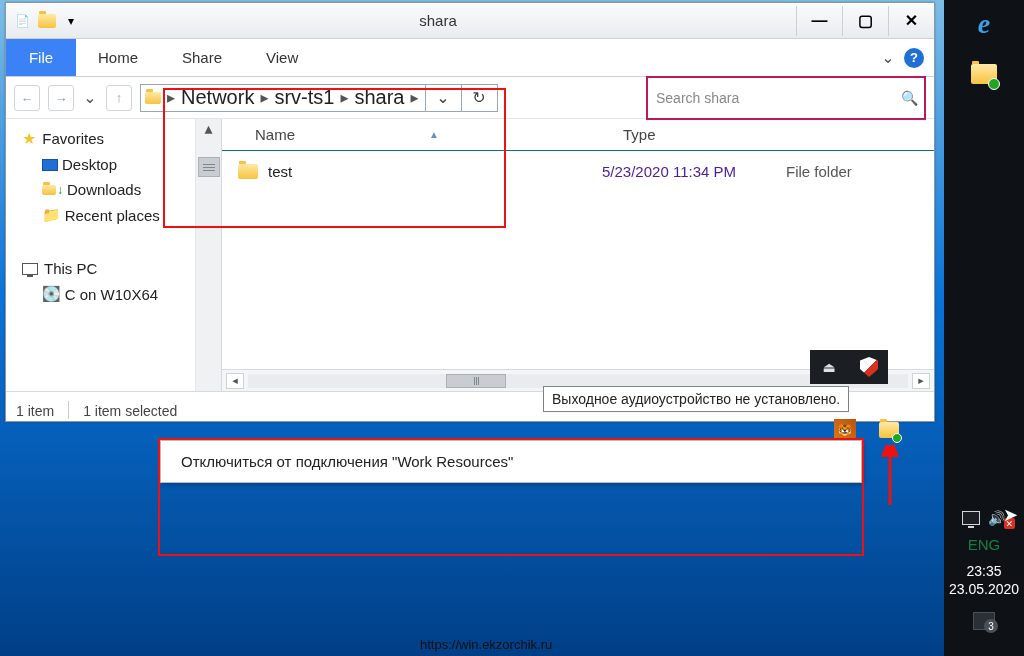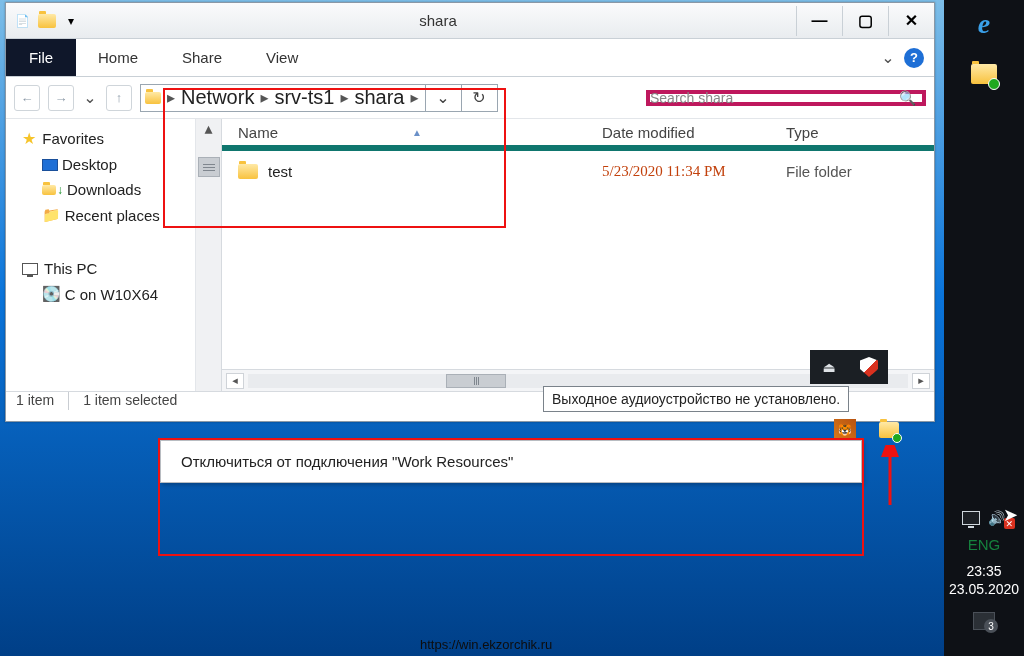--- a/index.html
+++ b/index.html
@@ -23,7 +23,7 @@
 
 
 .ribbon { height:38px; border-bottom:1px solid #c9d0d6; display:flex; align-items:stretch; }
-.file-tab { width:70px; background:#0f172a; color:#fff; display:flex; align-items:center; justify-content:center; font-size:15px; }
+.file-tab { width:70px; background:#3b82f6; color:#fff; display:flex; align-items:center; justify-content:center; font-size:15px; }
 .rtab { padding:0 22px; display:flex; align-items:center; color:#333; font-size:15px; cursor:pointer; }
 .ribbon-right { margin-left:auto; display:flex; align-items:center; gap:8px; padding-right:10px; }
 .chev-down { width:16px; height:16px; display:flex; align-items:center; justify-content:center; color:#555; }

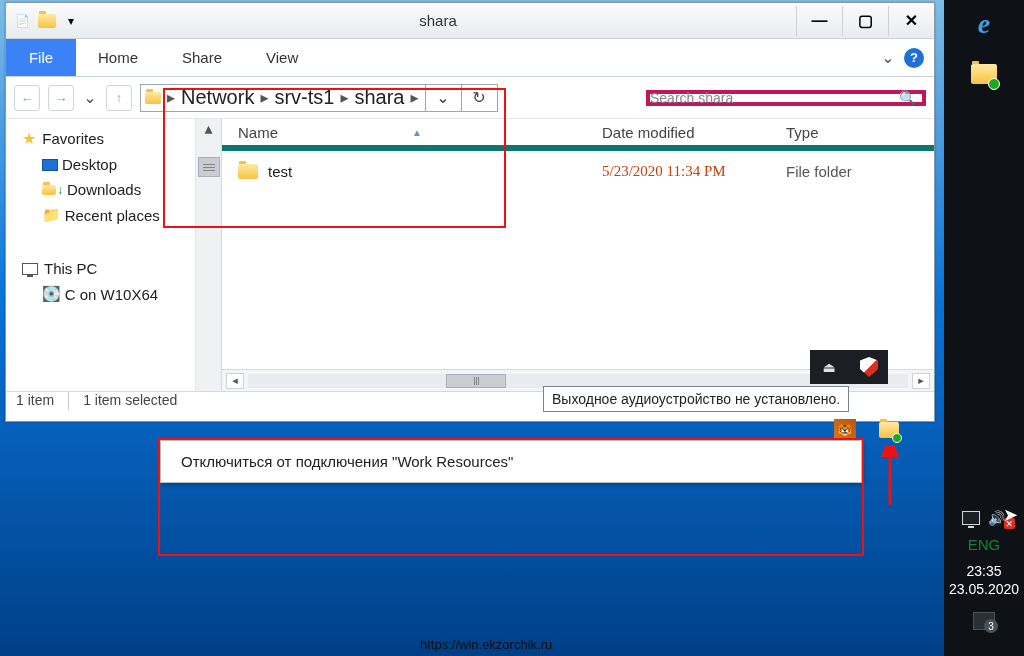--- a/index.html
+++ b/index.html
@@ -36,7 +36,7 @@
 .addr .seg { display:flex; align-items:center; font-size:20px; color:#222; cursor:pointer; }
 .addr .sep { color:#555; padding:0 2px; }
 .addr-util { width:36px; height:28px; display:flex; align-items:center; justify-content:center; color:#444; border:1px solid #9aa6b1; border-left:0; }
-.searchbox { width:280px; height:16px; border:4px solid #be185d; display:flex; align-items:center; margin-left:auto; color:#888; font-size:14px; justify-content:space-between; }
+.searchbox { width:280px; height:44px; border:2px solid #be185d; display:flex; align-items:center; padding-left:8px; margin-left:auto; color:#888; font-size:14px; justify-content:space-between; }
 .searchbox .mag { width:28px; height:100%; display:flex; align-items:center; justify-content:center; color:#666; }
 
 

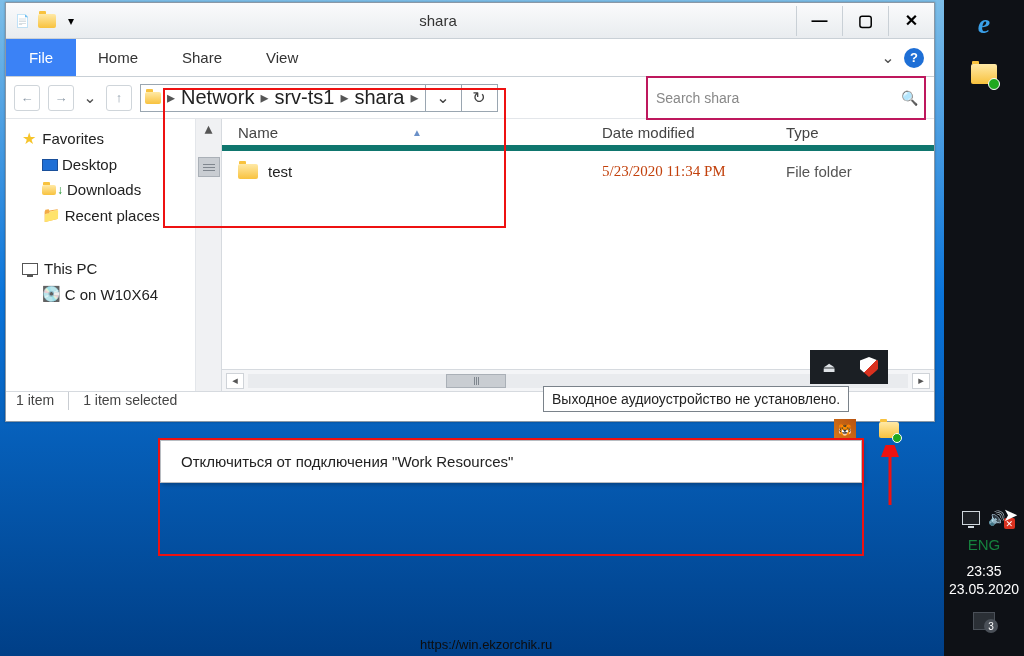--- a/index.html
+++ b/index.html
@@ -57,7 +57,7 @@
 .scroll-v .grip { margin-top:20px; width:22px; height:20px; background:#c9cdd2; border:1px solid #aab0b7; display:flex; flex-direction:column; gap:2px; align-items:center; justify-content:center;}
 .scroll-v .grip span { width:12px; height:1px; background:#7f868e; display:block; }
 
-.listhead { display:flex; height:32px; margin-left:26px; border-bottom:6px solid #0f766e; font-size:15px; color:#444; align-items:center; }
+.listhead { display:flex; height:32px; margin-left:19px; border-bottom:1px solid #0f766e; font-size:15px; color:#444; align-items:center;padding-left:24px; }
 .colname { flex:0 0 380px; padding-left:16px; display:flex; align-items:center; gap:60px; position:relative;}
 .sort-tri { color:#6a90c8; font-size:10px; position:absolute; left:190px;}
 .coldate { flex:0 0 180px; }

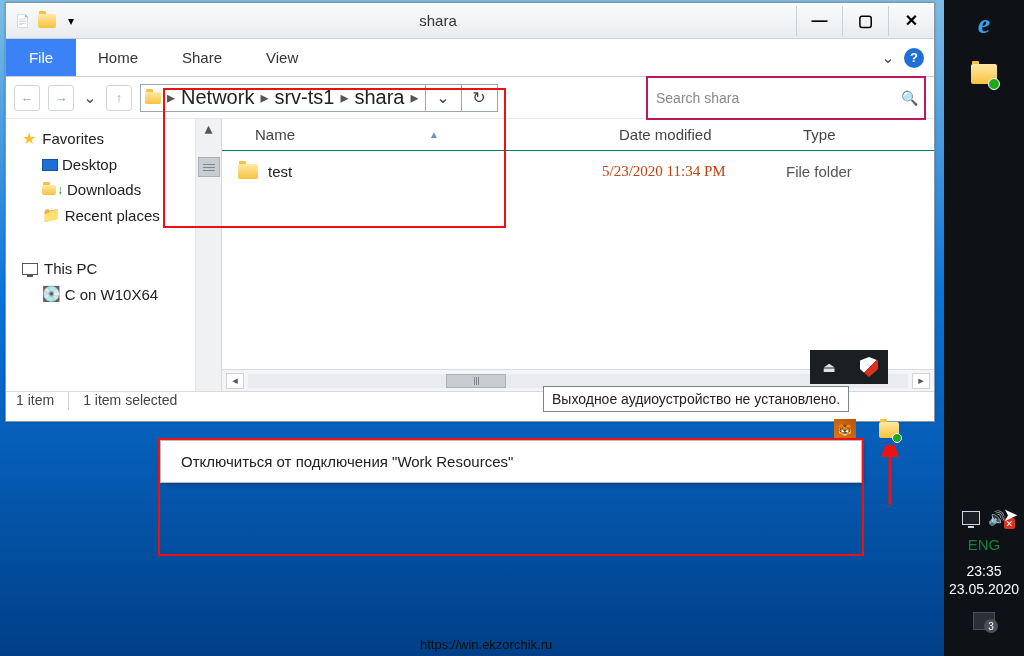--- a/index.html
+++ b/index.html
@@ -232,7 +232,6 @@
           <span>Name</span>
           <span class="sort-tri">▲</span>
         </div>
-        <div class="coldate">Date modified</div>
         <div class="coltype">Type</div>
       </div>
       <div class="listbody">

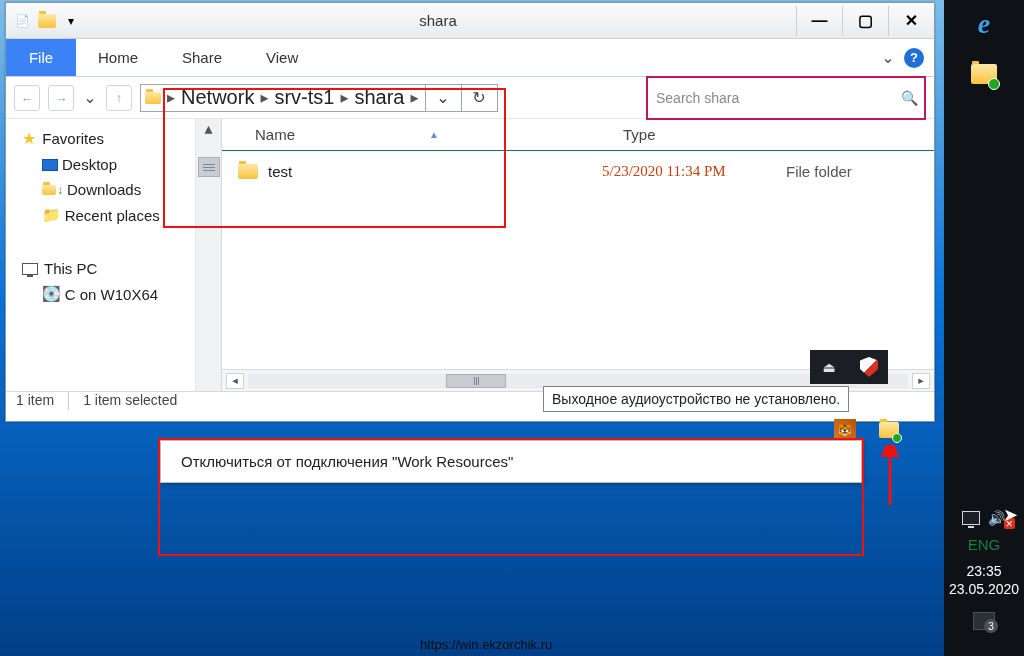--- a/index.html
+++ b/index.html
@@ -66,7 +66,7 @@
 .listbody { margin-left:26px; }
 .row { display:flex; align-items:center; height:40px; font-size:15px; color:#222; }
 .row .cname { flex:0 0 380px; padding-left:16px; display:flex; align-items:center; gap:10px; }
-.row .cdate { flex:0 0 180px; color:#c2410c;font-family:Liberation Serif, serif; }
+.row .cdate { flex:0 0 180px; color:#4c1d95; }
 .row .ctype { flex:1; color:#555; padding-left:4px; }
 
 .scroll-h { margin-left:26px; height:22px; background:#f4f5f7; border-top:1px solid #d6dadf; display:flex; align-items:center; padding:0 4px; gap:4px;}

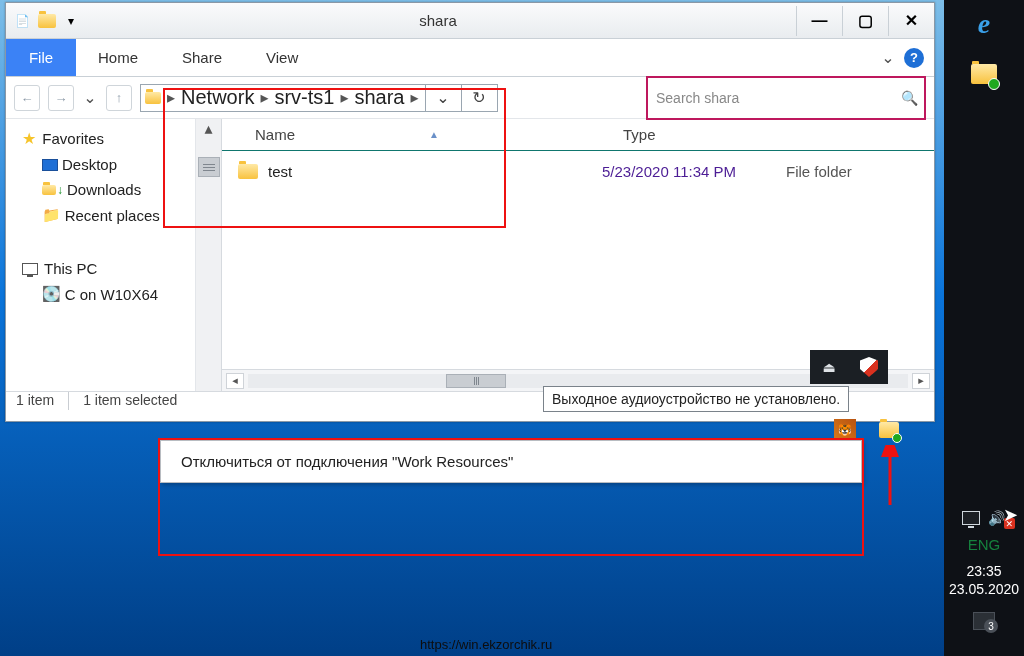--- a/index.html
+++ b/index.html
@@ -77,7 +77,7 @@
 .scroll-h .thumb i { width:1px; height:8px; background:#7f868e; display:block; }
 
 
-.status { height:28px; border-top:1px solid #d6dadf; display:flex; align-items:flex-start; font-size:14px; color:#444; padding-left:10px; gap:14px;}
+.status { height:28px; border-top:1px solid #d6dadf; display:flex; align-items:flex-end; font-size:14px; color:#444; padding-left:10px; gap:14px;}
 .status .divider { border-left:1px solid #c9cdd2; height:18px; }
 
 

